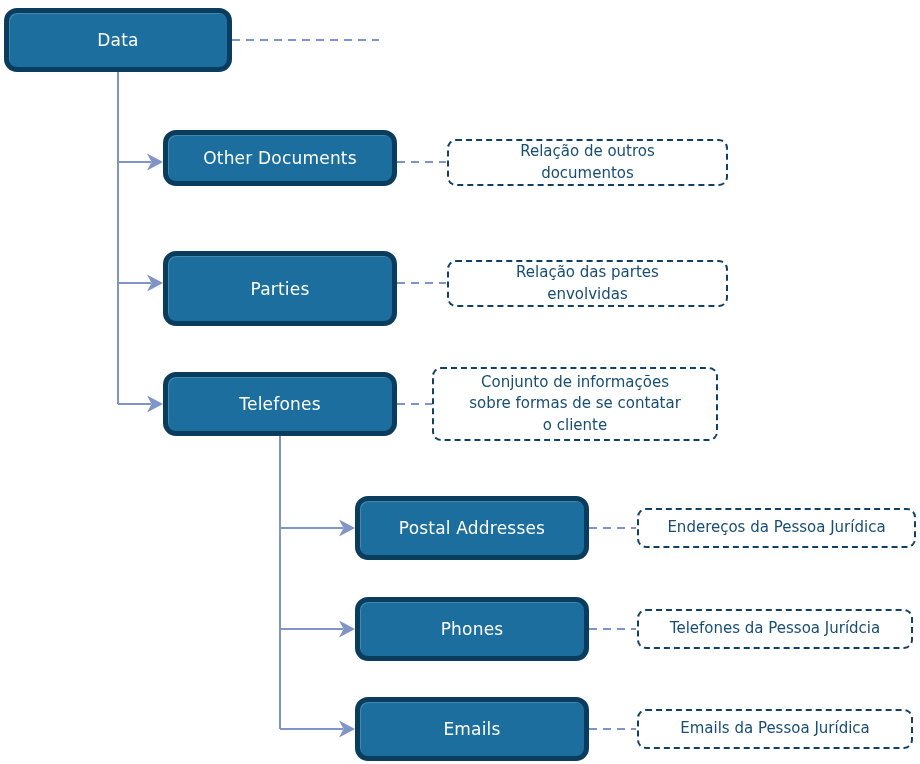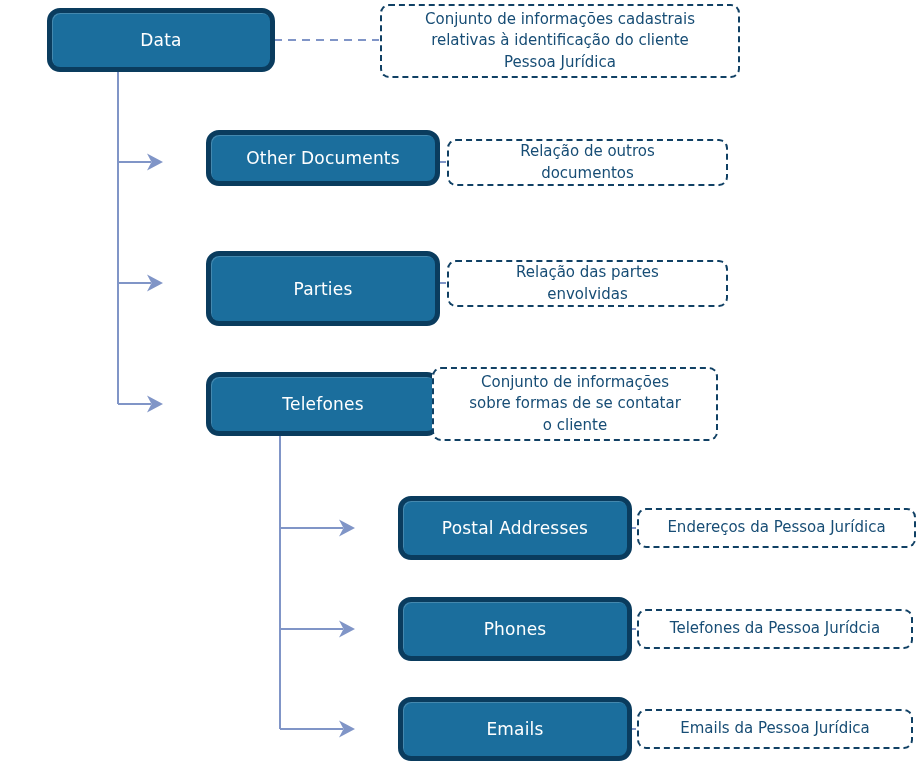--- a/index.html
+++ b/index.html
@@ -133,9 +133,6 @@
     <span class="node-label">Emails</span>
   </div>
 
-  <div class="note" id="a-data">Conjunto de informações cadastrais
-relativas à identificação do cliente
-Pessoa Jurídica</div>
   <div class="note" id="a-other">Relação de outros
 documentos</div>
   <div class="note" id="a-parties">Relação das partes

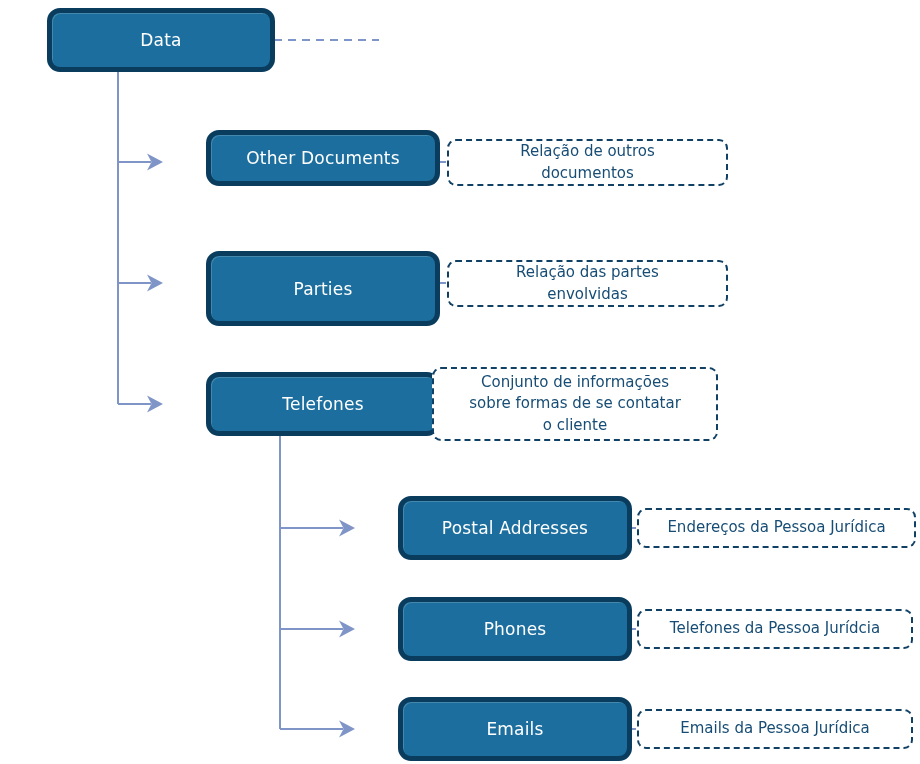--- a/index.html
+++ b/index.html
@@ -33,7 +33,6 @@
     align-items: center;
     justify-content: center;
     cursor: pointer;
-    margin-left: 43px;
   }
   .node .node-label {
     color: #ffffff;

